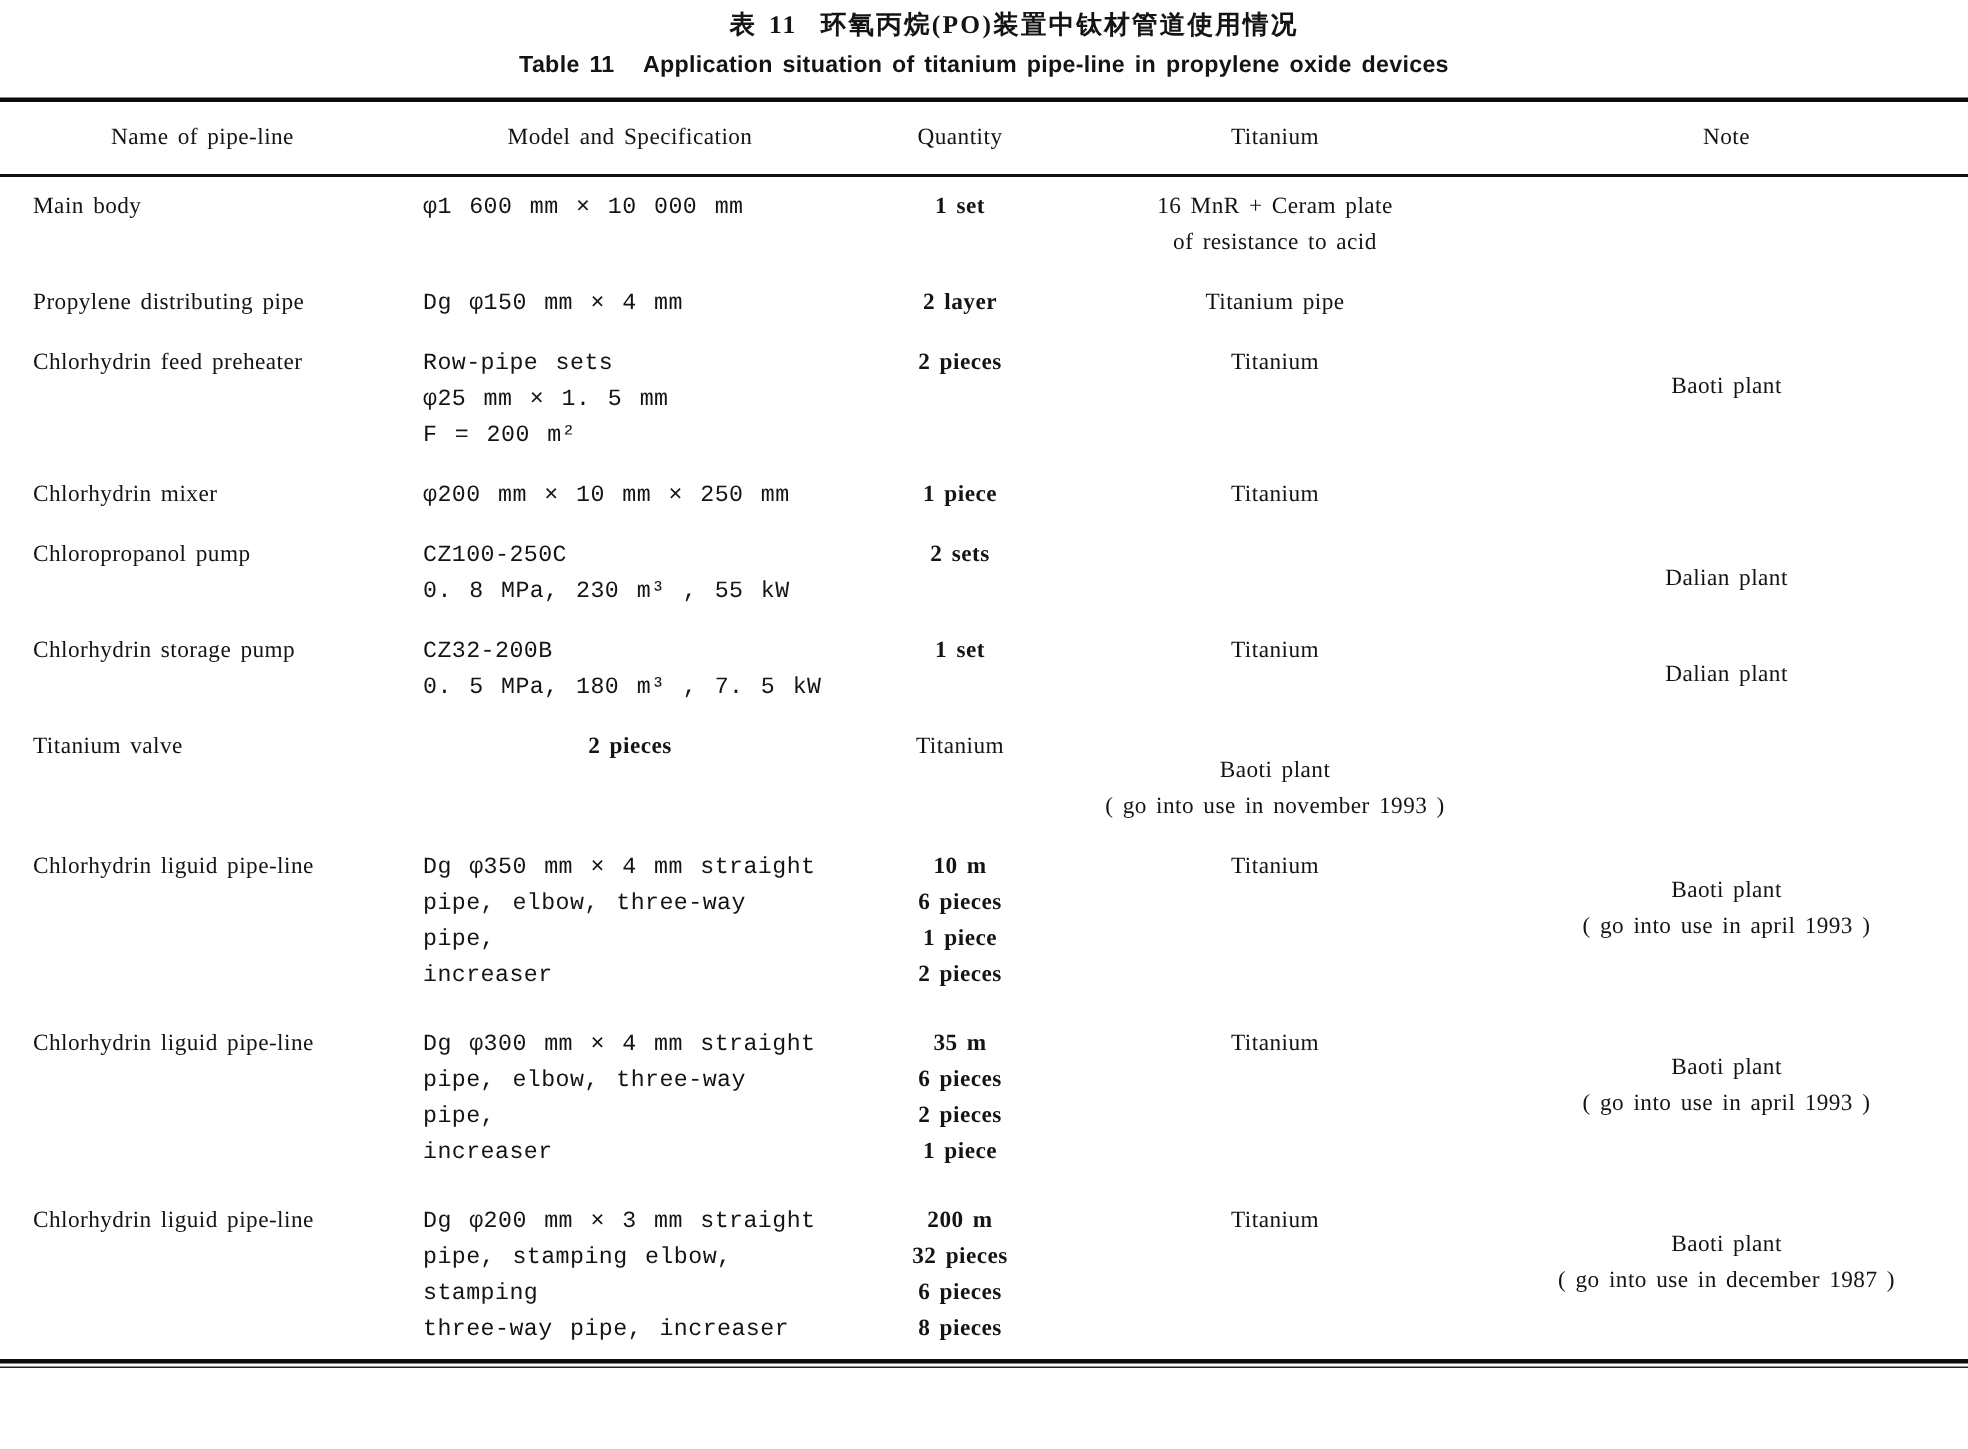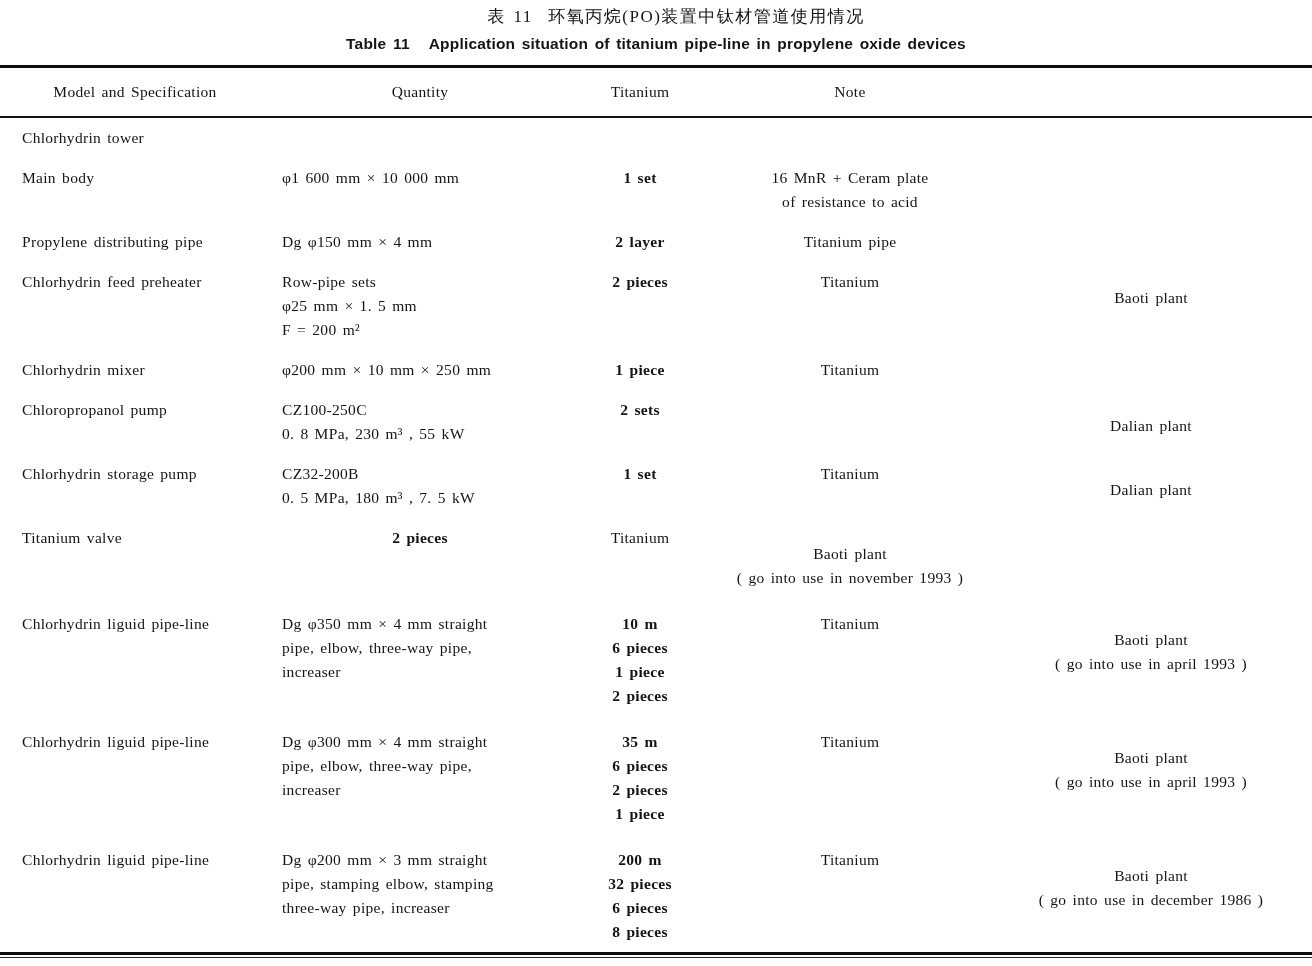--- a/index.html
+++ b/index.html
@@ -18,7 +18,7 @@
   .title-zh{
     margin-top:6px;
     text-align:center;
-    font-weight:normal;
+    font-weight:bold;
     font-size:17px;
     letter-spacing:1.5px;
     white-space:pre;

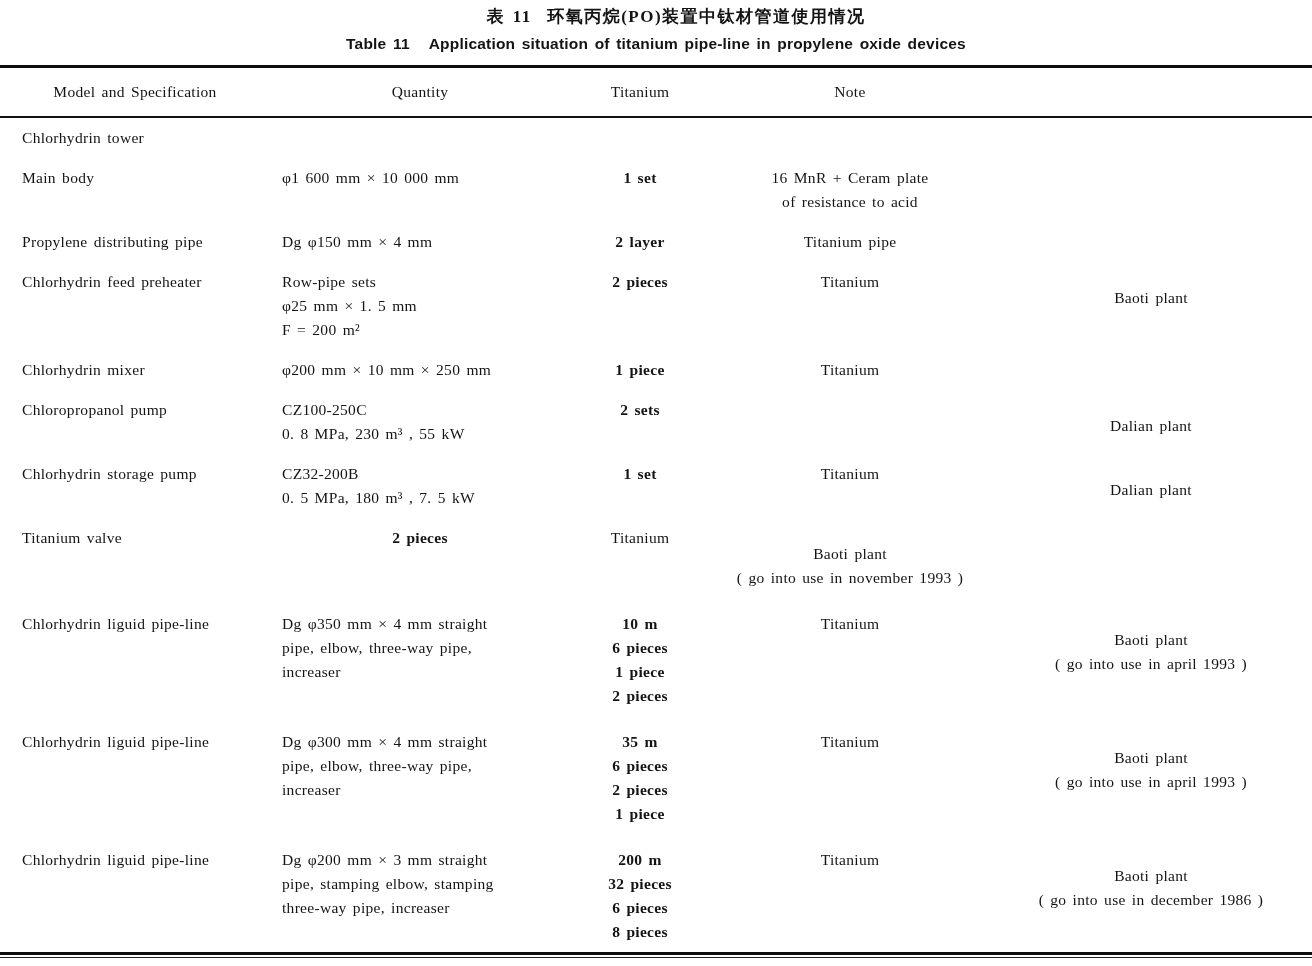--- a/index.html
+++ b/index.html
@@ -84,6 +84,7 @@
   <div class="rule-top"></div>
 
   <div class="thead">
+    <div class="hcell">Name of pipe-line</div>
     <div class="hcell">Model and Specification</div>
     <div class="hcell">Quantity</div>
     <div class="hcell">Titanium</div>

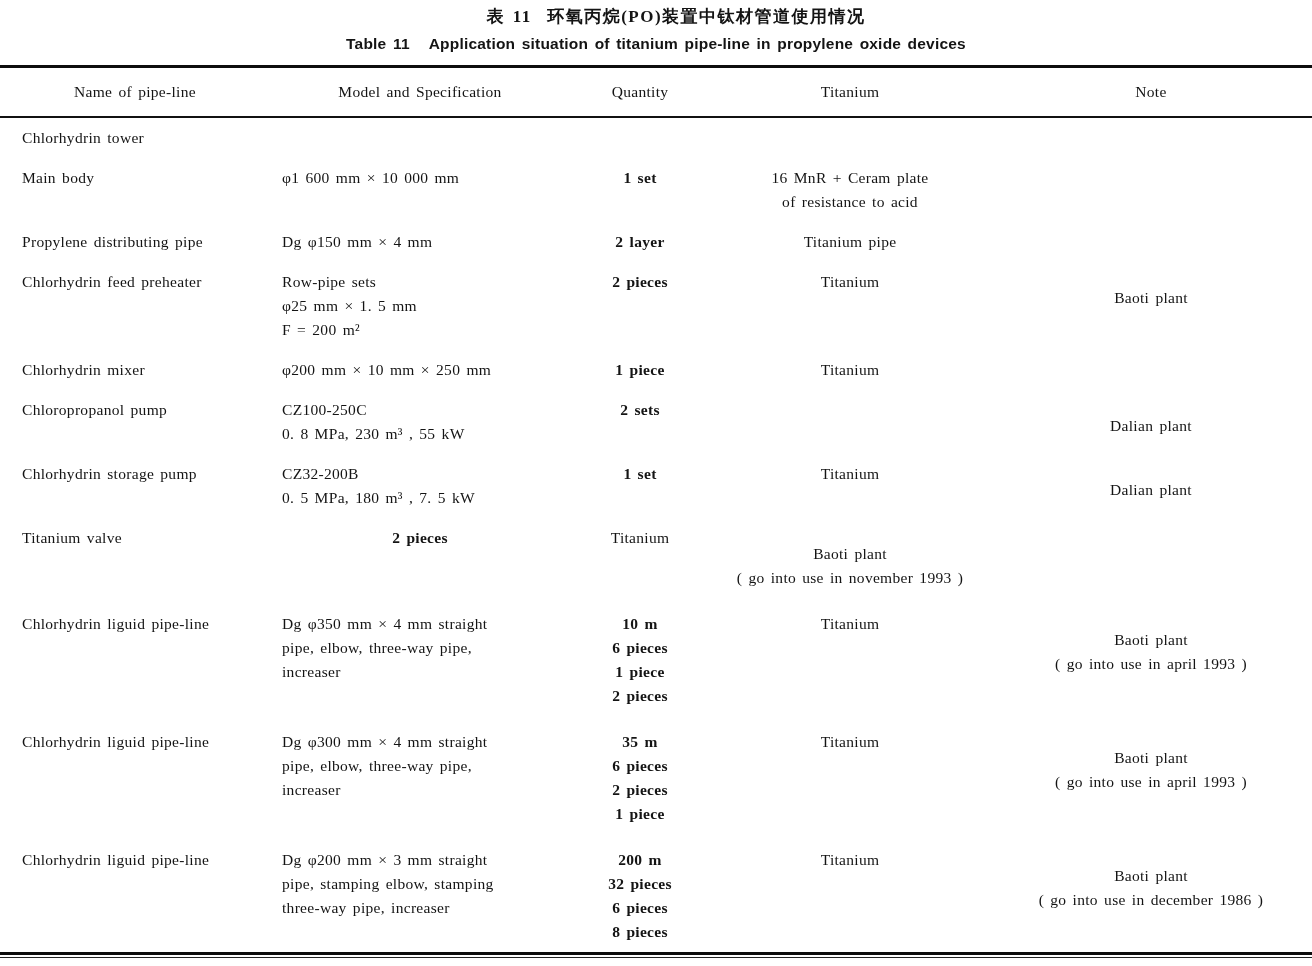--- a/index.html
+++ b/index.html
@@ -94,15 +94,6 @@
   <div>
       <div class="trow">
         <div class="cell cell-name">
-          <div class="line">Chlorhydrin tower</div>
-        </div>
-        <div class="cell cell-model"></div>
-        <div class="cell cell-quantity"></div>
-        <div class="cell cell-material"></div>
-        <div class="cell cell-note"></div>
-      </div>
-      <div class="trow">
-        <div class="cell cell-name">
           <div class="line">Main body</div>
         </div>
         <div class="cell cell-model">

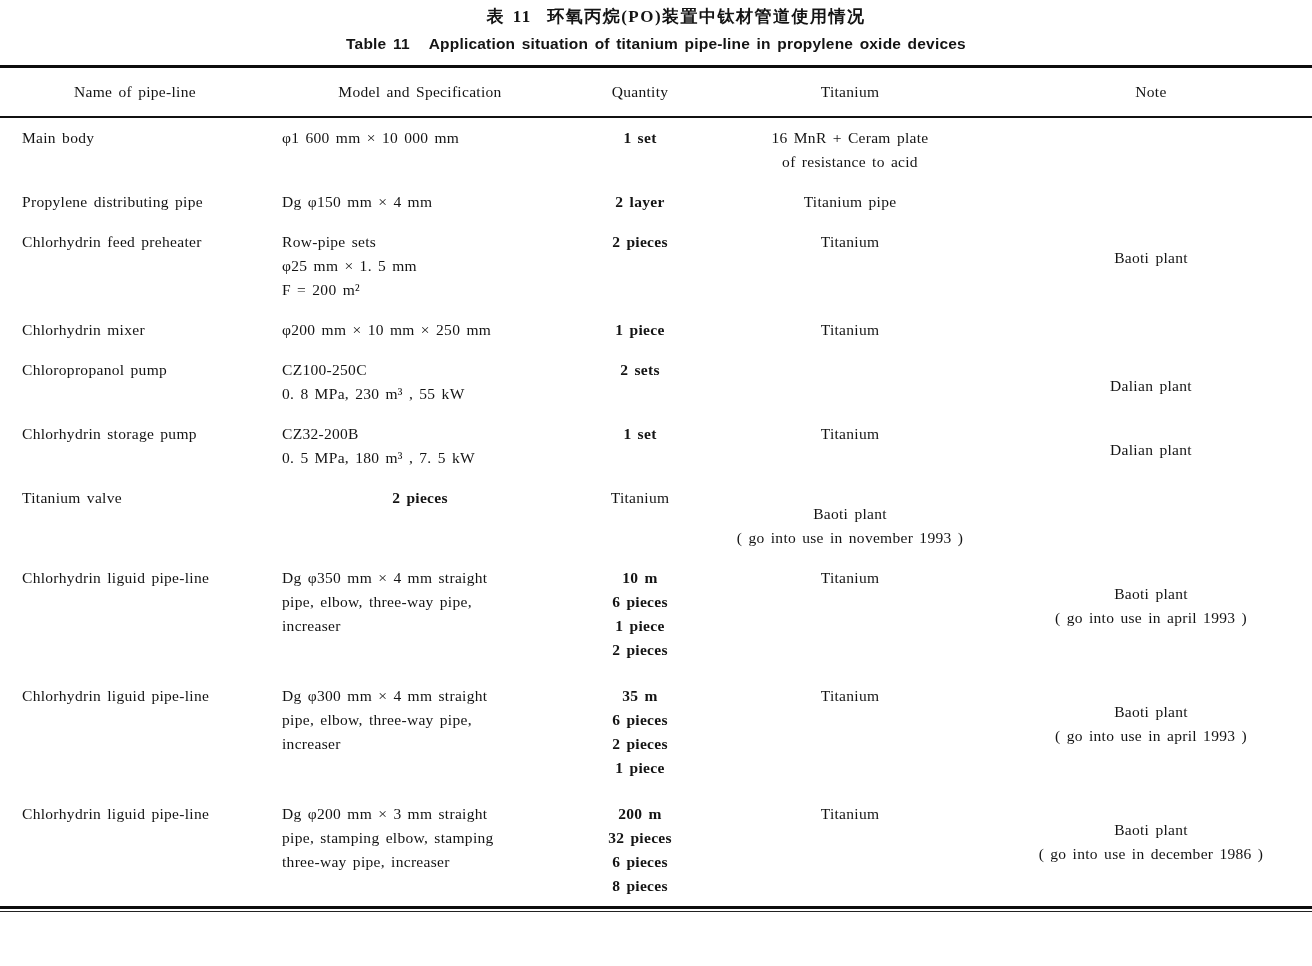--- a/index.html
+++ b/index.html
@@ -60,7 +60,7 @@
   .cell{line-height:24px;}
   .cell .line{min-height:24px;}
   .cell-name{padding-left:22px;text-align:left;}
-  .cell-model{padding-left:12px;padding-right:14px;text-align:left;}
+  .cell-model{padding-left:12px;padding-right:14px;text-align:left;font-family:Liberation Mono, monospace;}
   .cell-quantity{text-align:center;font-weight:bold;}
   .cell-material{text-align:center;}
   .cell-note{text-align:center;margin-top:16px;}

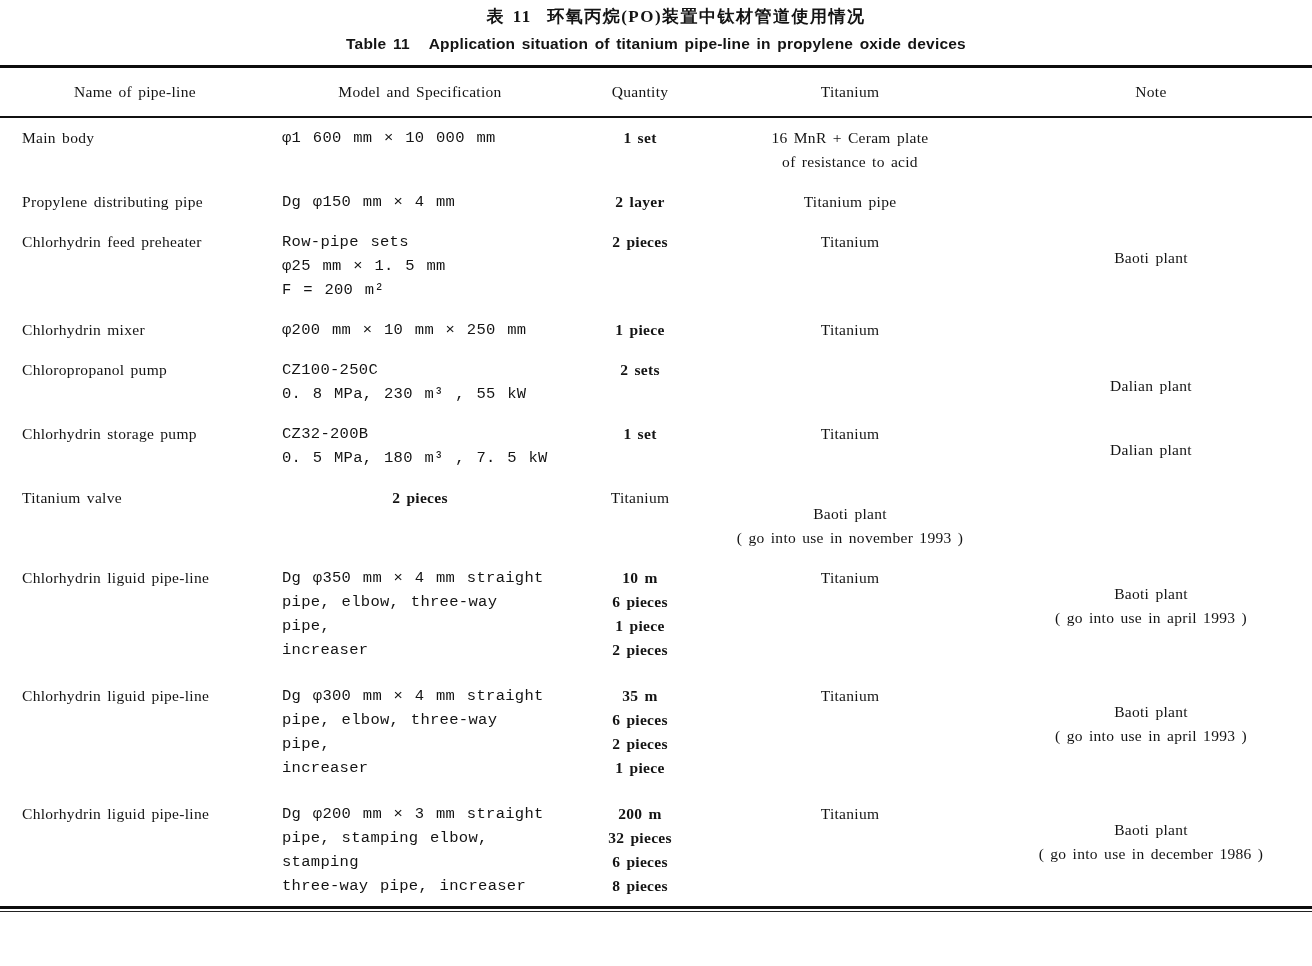--- a/index.html
+++ b/index.html
@@ -272,7 +272,7 @@
         </div>
         <div class="cell cell-note">
           <div class="line">Baoti plant</div>
-          <div class="line">( go into use in december 1986 )</div>
+          <div class="line">( go into use in december 1987 )</div>
         </div>
       </div>
     </div>

